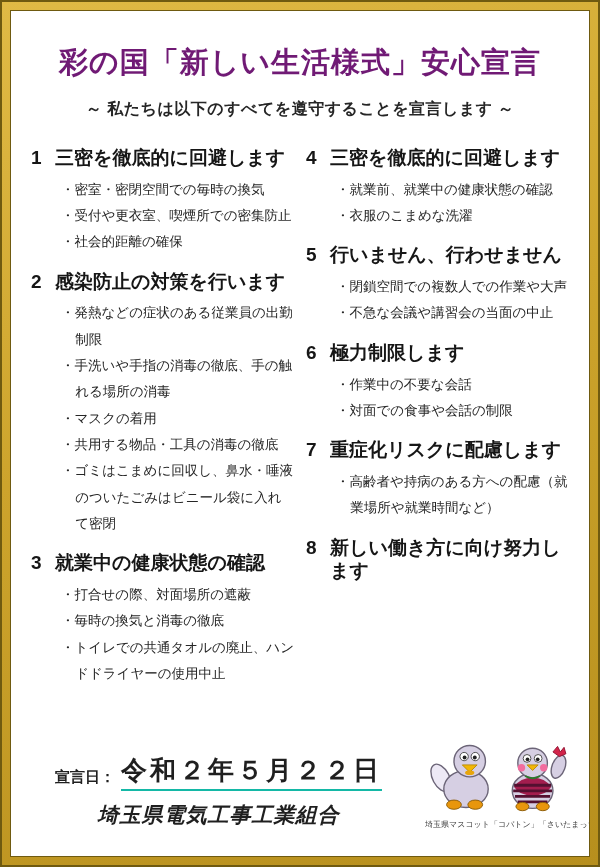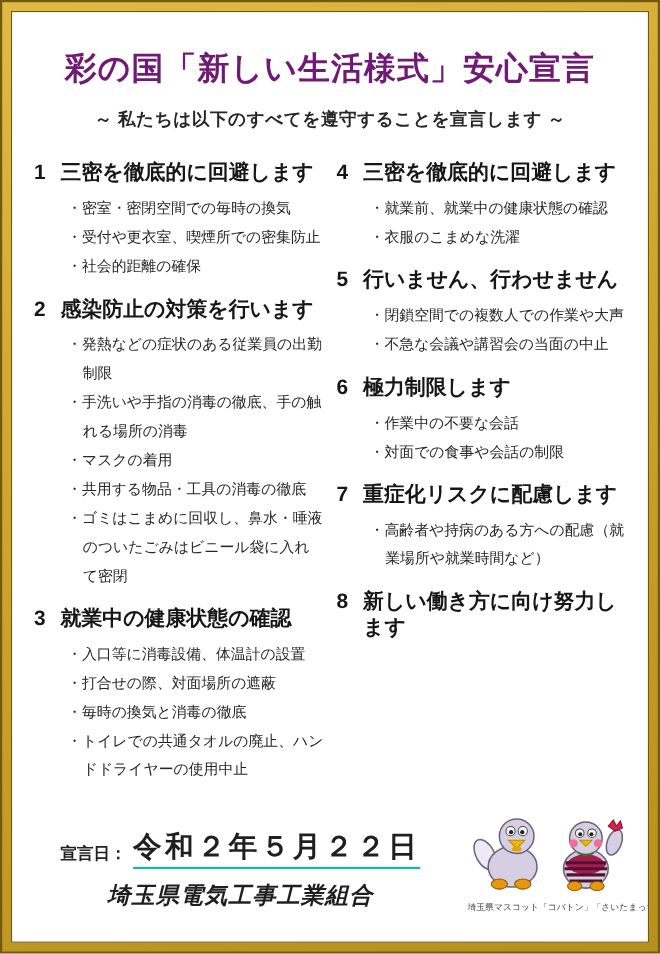--- a/index.html
+++ b/index.html
@@ -150,7 +150,6 @@
               <span class="sec-title">就業中の健康状態の確認</span>
             </div>
             <ul class="items">
-              <li>入口等に消毒設備、体温計の設置</li>
               <li>打合せの際、対面場所の遮蔽</li>
               <li>毎時の換気と消毒の徹底</li>
               <li>トイレでの共通タオルの廃止、ハンドドライヤーの使用中止</li>

